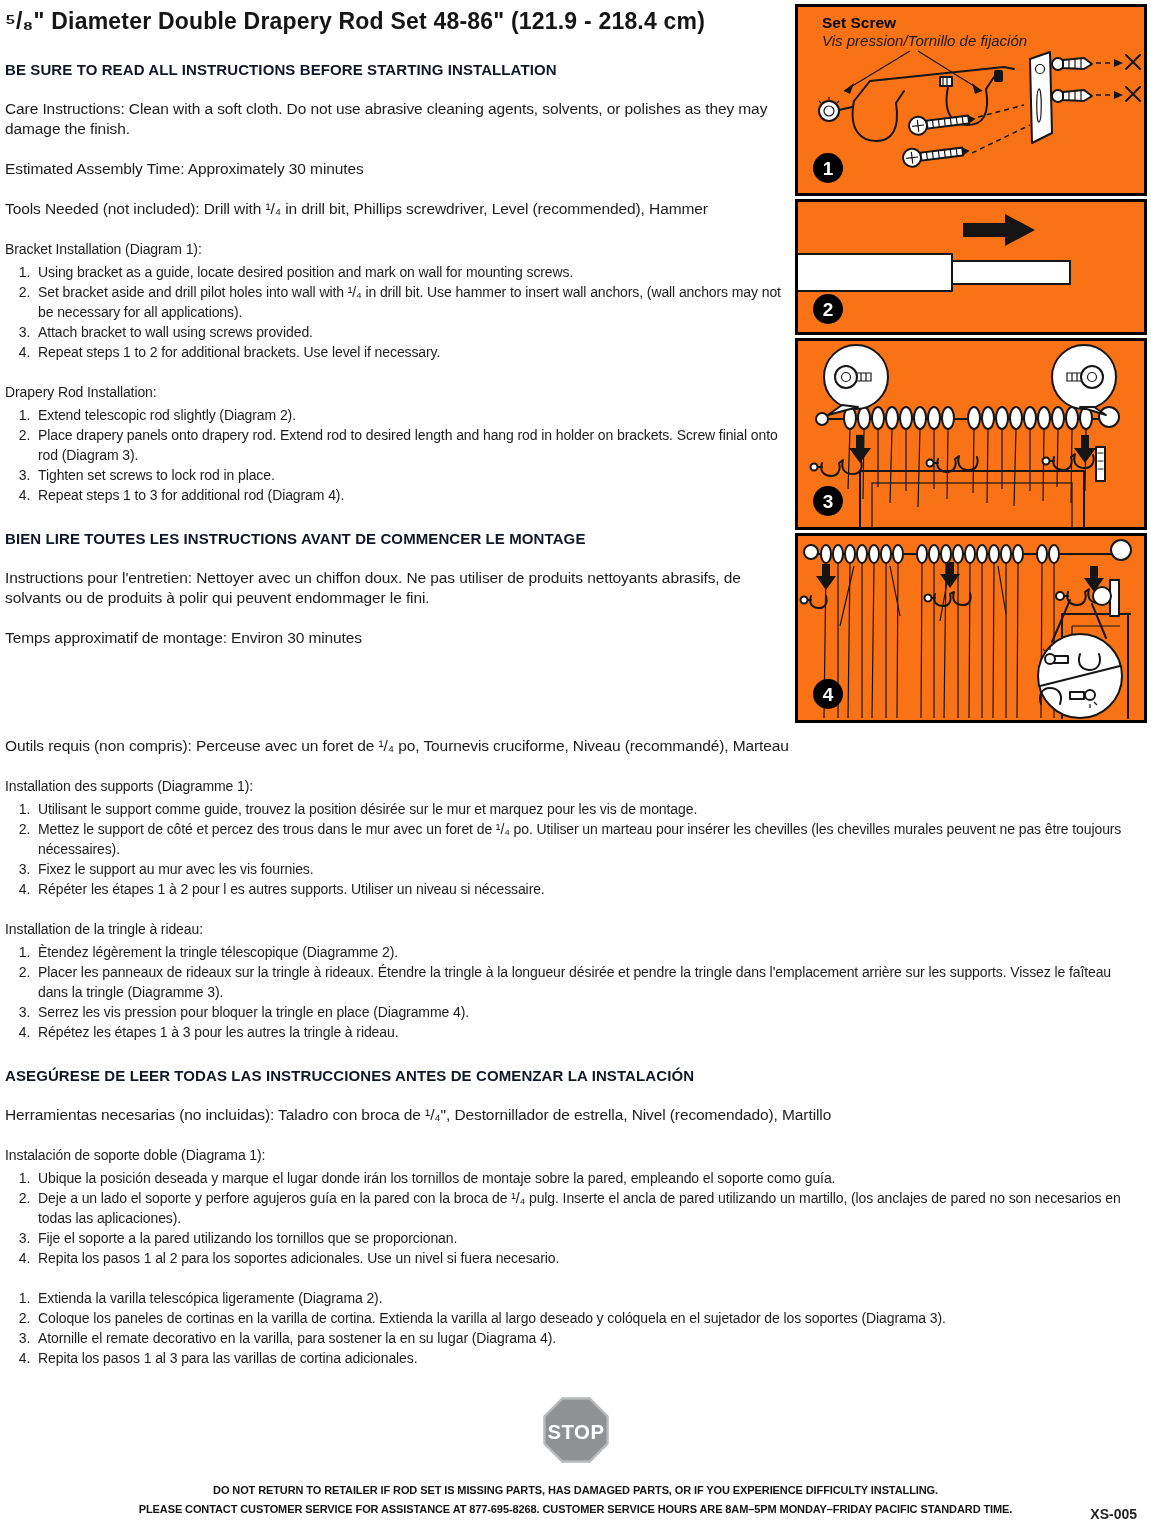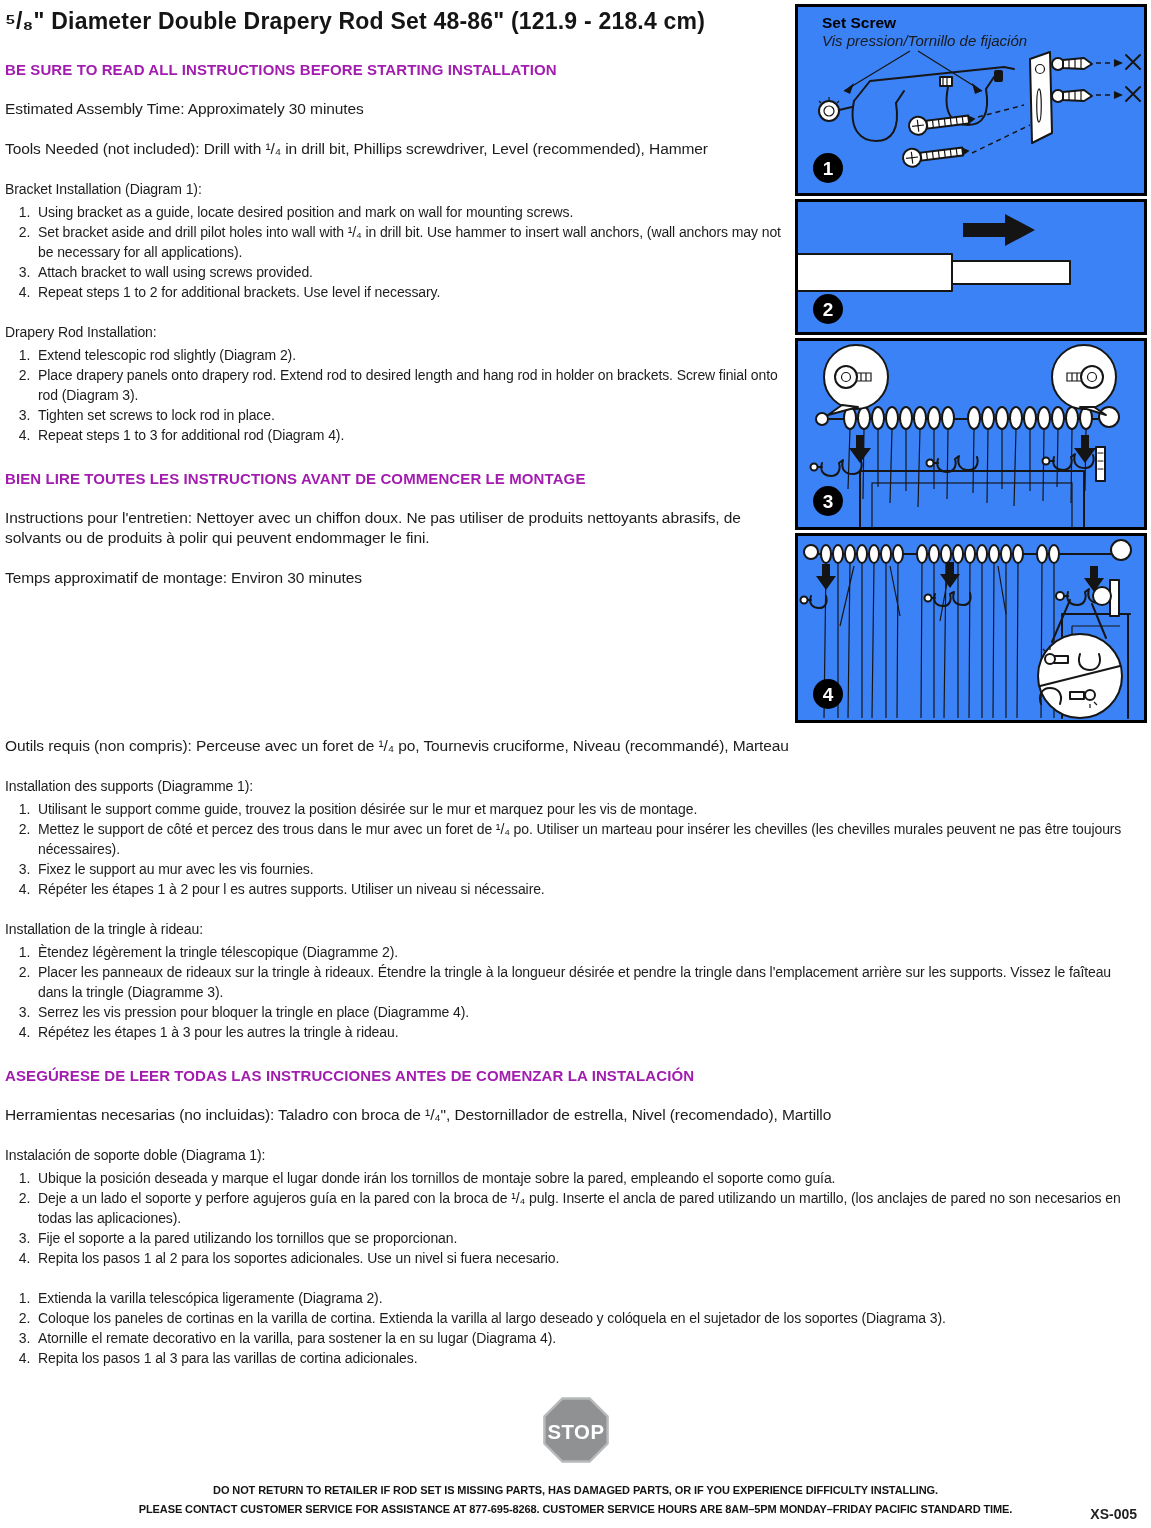--- a/index.html
+++ b/index.html
@@ -6,7 +6,7 @@
   body{width:1151px;font-family:"Liberation Sans","DejaVu Sans",sans-serif;color:#1c1c1c;}
   .page{position:relative;width:1151px;height:1528px;box-sizing:border-box;padding:4px 4px 0 5px;overflow:hidden;}
   .diagram-column{float:right;width:352px;margin:0 0 10px 12px;}
-  .dpanel{border:3px solid #000;background:#3b82f6;margin-bottom:3px;font-size:0;}
+  .dpanel{border:3px solid #000;background:#f97316;margin-bottom:3px;font-size:0;}
   h1.title{font-size:23px;font-weight:bold;color:#151515;margin:2px 0 0 0;letter-spacing:.2px;line-height:30px;}
   h2.lang-heading{font-size:15px;font-weight:bold;color:#a21caf;margin:24px 0 0 0;line-height:19px;letter-spacing:.1px;}
   p.para{font-size:15.5px;margin:20px 0 0 0;line-height:20px;letter-spacing:-0.1px;}

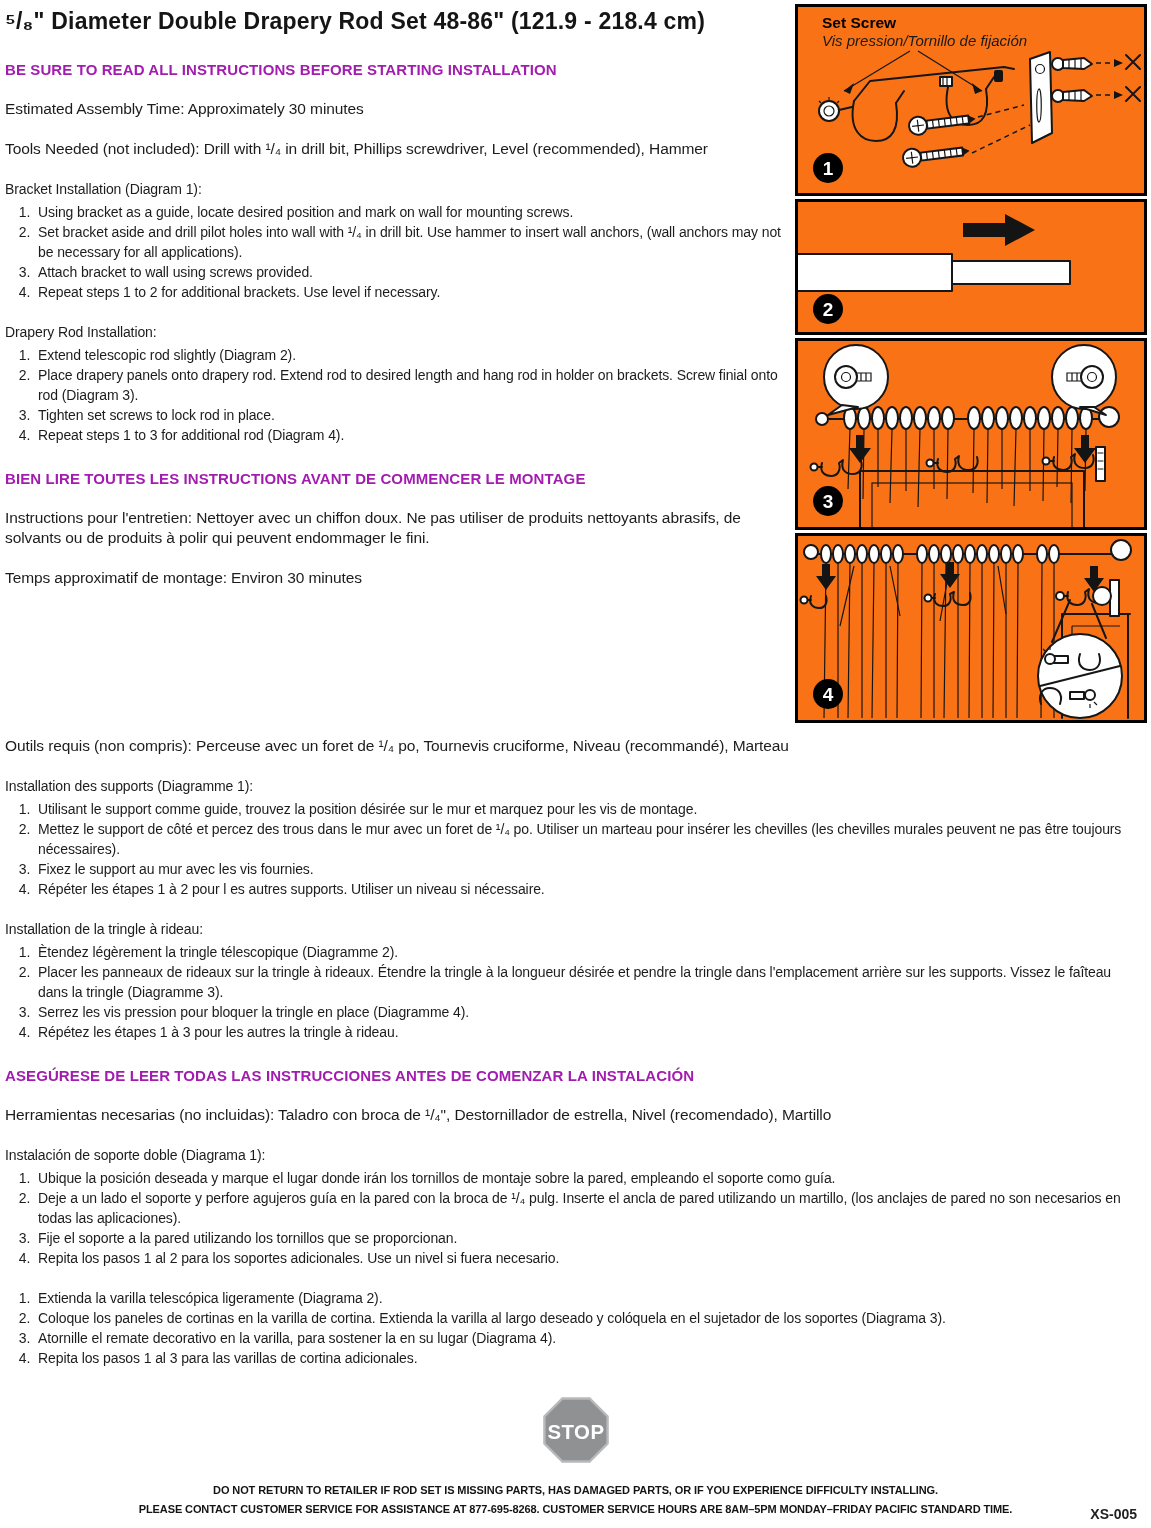--- a/index.html
+++ b/index.html
@@ -8,7 +8,7 @@
   .diagram-column{float:right;width:352px;margin:0 0 10px 12px;}
   .dpanel{border:3px solid #000;background:#f97316;margin-bottom:3px;font-size:0;}
   h1.title{font-size:23px;font-weight:bold;color:#151515;margin:2px 0 0 0;letter-spacing:.2px;line-height:30px;}
-  h2.lang-heading{font-size:15px;font-weight:bold;color:#a21caf;margin:24px 0 0 0;line-height:19px;letter-spacing:.1px;}
+  h2.lang-heading{font-size:15px;font-weight:bold;color:#0f172a;margin:24px 0 0 0;line-height:19px;letter-spacing:.1px;}
   p.para{font-size:15.5px;margin:20px 0 0 0;line-height:20px;letter-spacing:-0.1px;}
   .block{margin:20px 0 0 0;font-size:14px;line-height:20px;letter-spacing:-0.1px;}
   .block .ltitle{margin:0;}

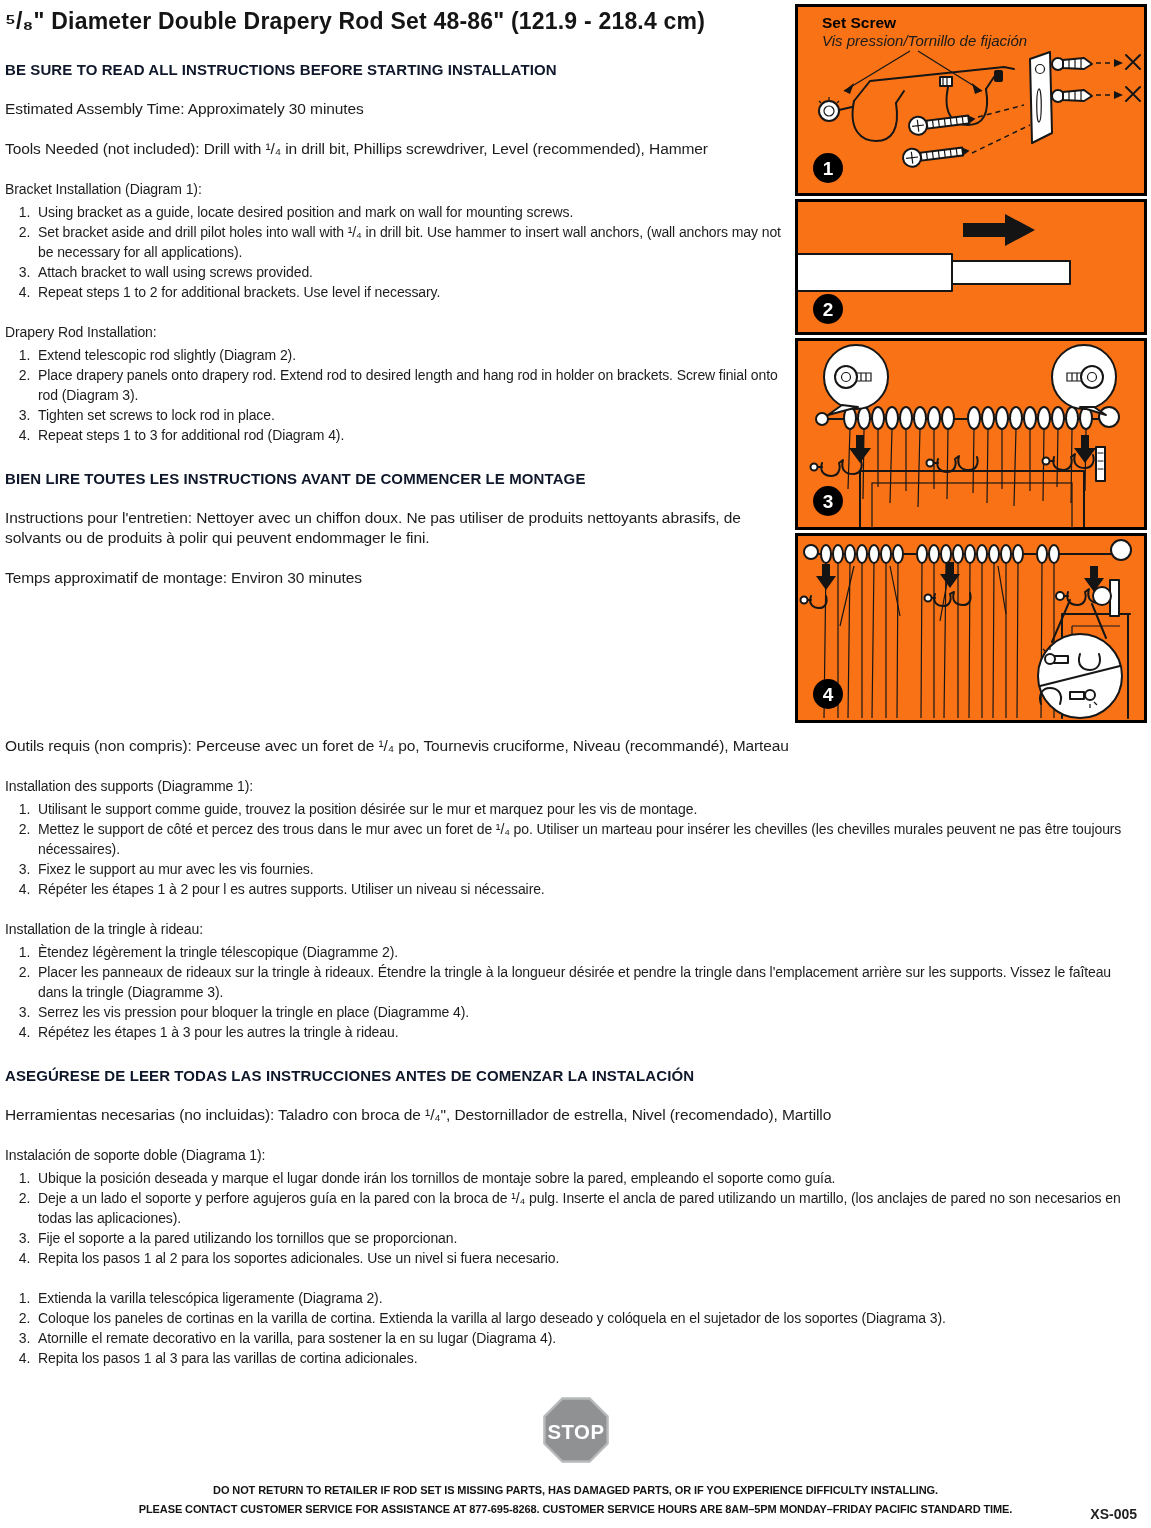--- a/index.html
+++ b/index.html
@@ -273,6 +273,7 @@
   <h1 class="title">⁵/₈" Diameter Double Drapery Rod Set 48-86" (121.9 - 218.4 cm)</h1>
 
   <h2 class="lang-heading">BE SURE TO READ ALL INSTRUCTIONS BEFORE STARTING INSTALLATION</h2>
+  <p class="para">Care Instructions:  Clean with a soft cloth. Do not use abrasive cleaning agents, solvents, or polishes as they may damage the finish.</p>
   <p class="para">Estimated Assembly Time:  Approximately 30 minutes</p>
   <p class="para">Tools Needed (not included):  Drill with ¹/₄ in drill bit, Phillips screwdriver, Level (recommended), Hammer</p>
 

